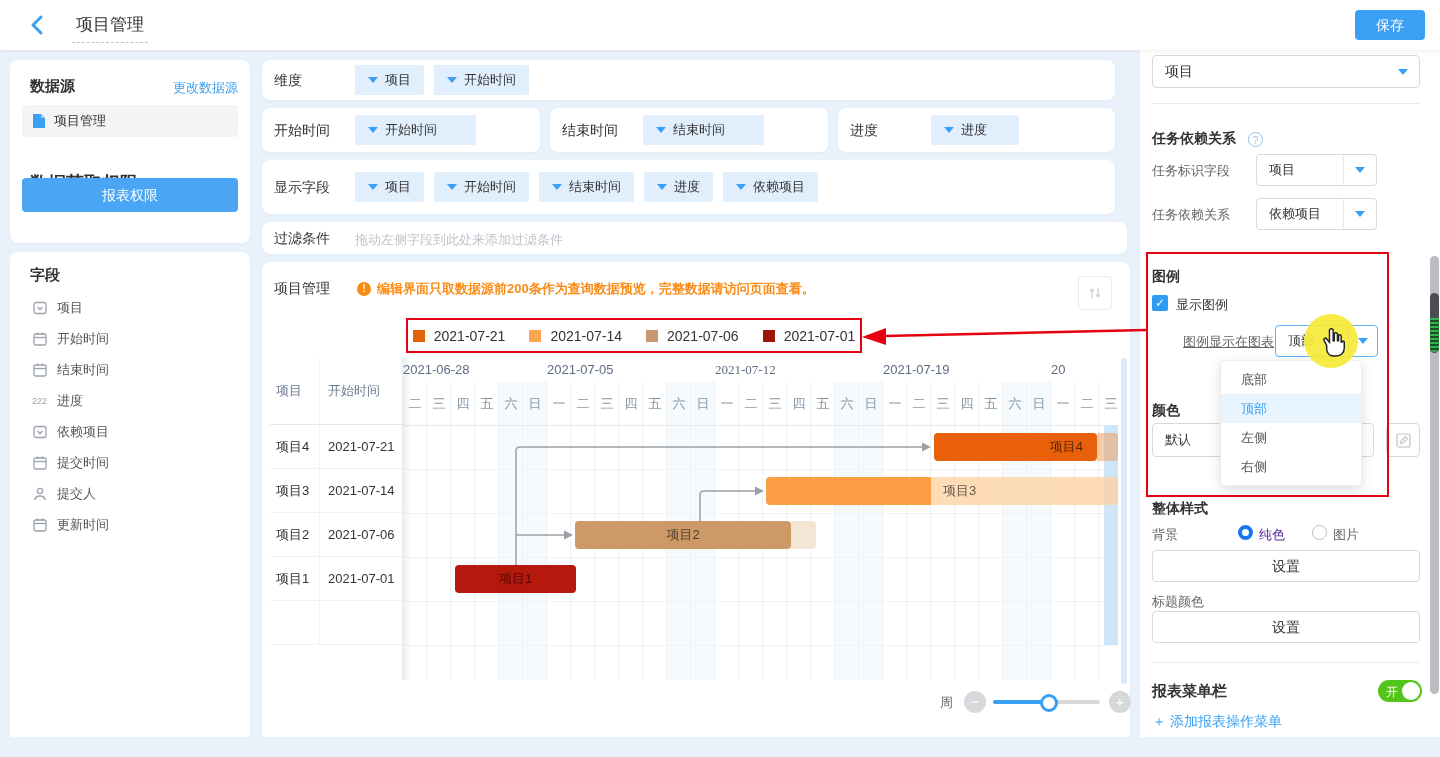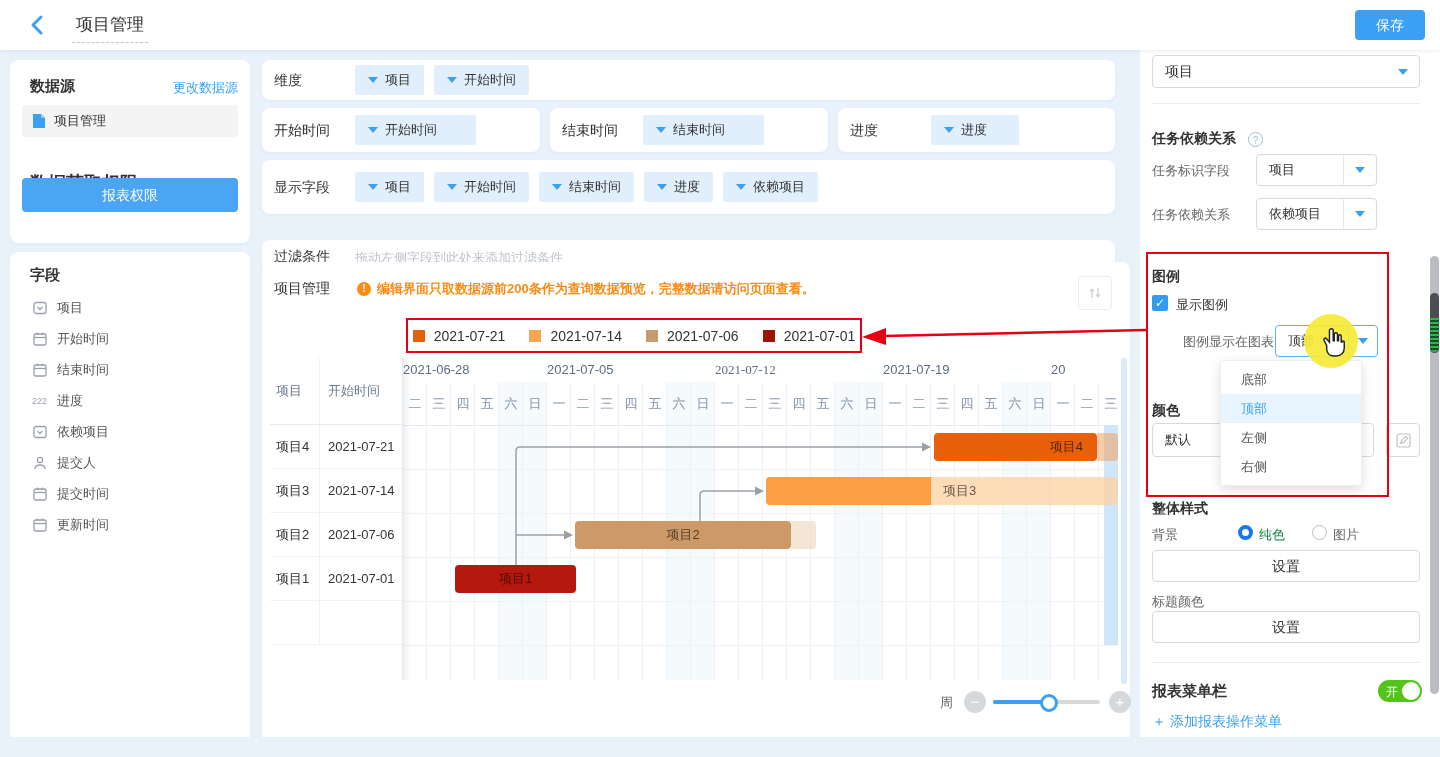--- a/index.html
+++ b/index.html
@@ -196,7 +196,7 @@
   </div>
 </section>
 
-<section class="card" style="left:262px;top:240px;width:853px;height:32px;">
+<section class="card" style="left:262px;top:222px;width:853px;height:32px;padding-left:12px;">
   <div class="abs lbl" style="left:12px;top:8px;">过滤条件</div>
   <div class="abs" style="left:93px;top:9px;font-size:13px;color:#c0c4cc;">拖动左侧字段到此处来添加过滤条件</div>
 </section>

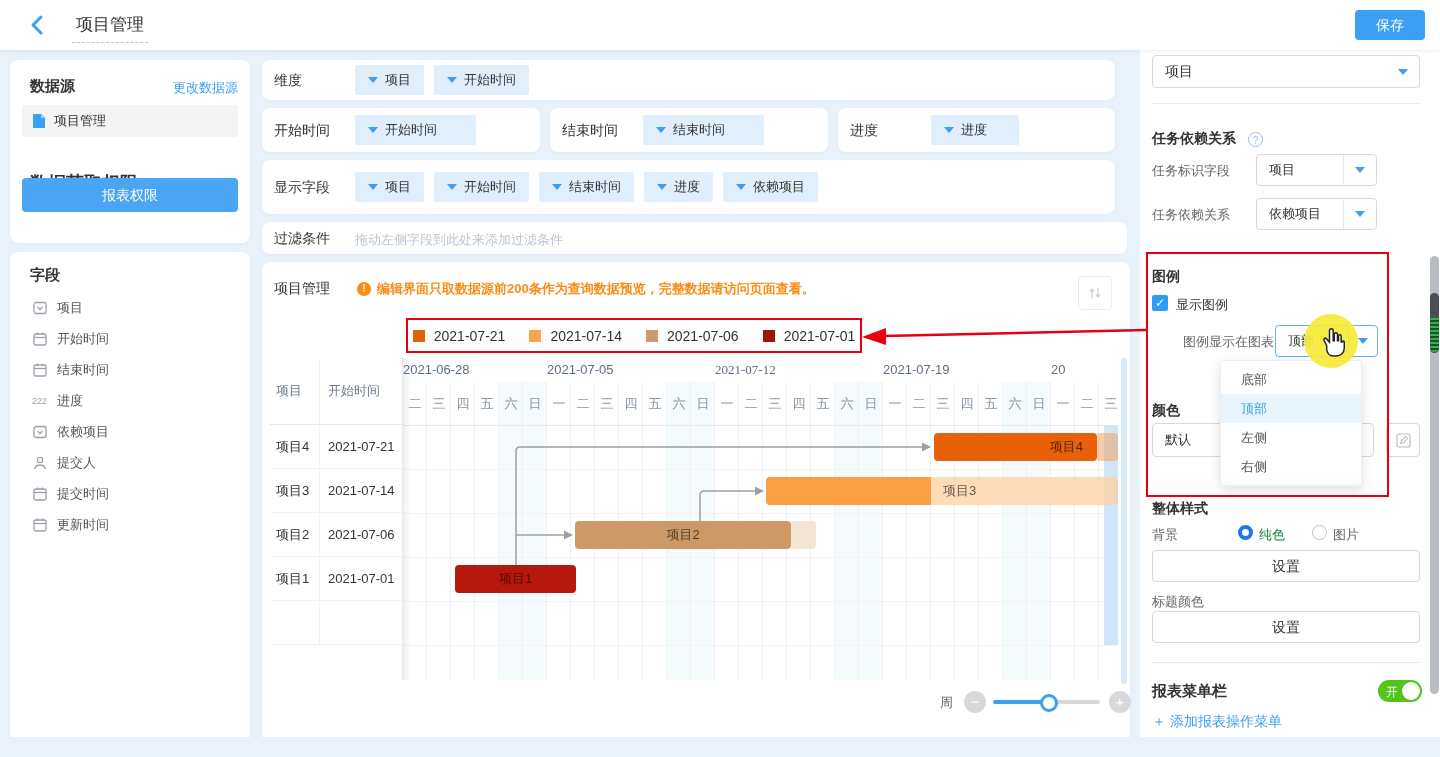--- a/index.html
+++ b/index.html
@@ -402,7 +402,7 @@
   <div class="abs" style="left:12px;top:245px;width:16px;height:16px;background:#2e9cf3;border-radius:2px;color:#fff;font-size:12px;text-align:center;line-height:16px;">✓</div>
   <div class="abs" style="left:36px;top:246px;font-size:13px;color:#333;">显示图例</div>
 
-  <div class="abs gray" style="left:43px;top:283px;">图例显示在图表</div>
+  <div class="abs gray" style="left:43px;top:283px;text-decoration:underline;">图例显示在图表</div>
   <div class="rsel" style="left:135px;top:275px;width:103px;height:32px;border-color:#5fb0f5;">
     <span class="txt">顶部</span>
     <span class="arrbox" style="width:28px;border-left:1px solid #5fb0f5;">

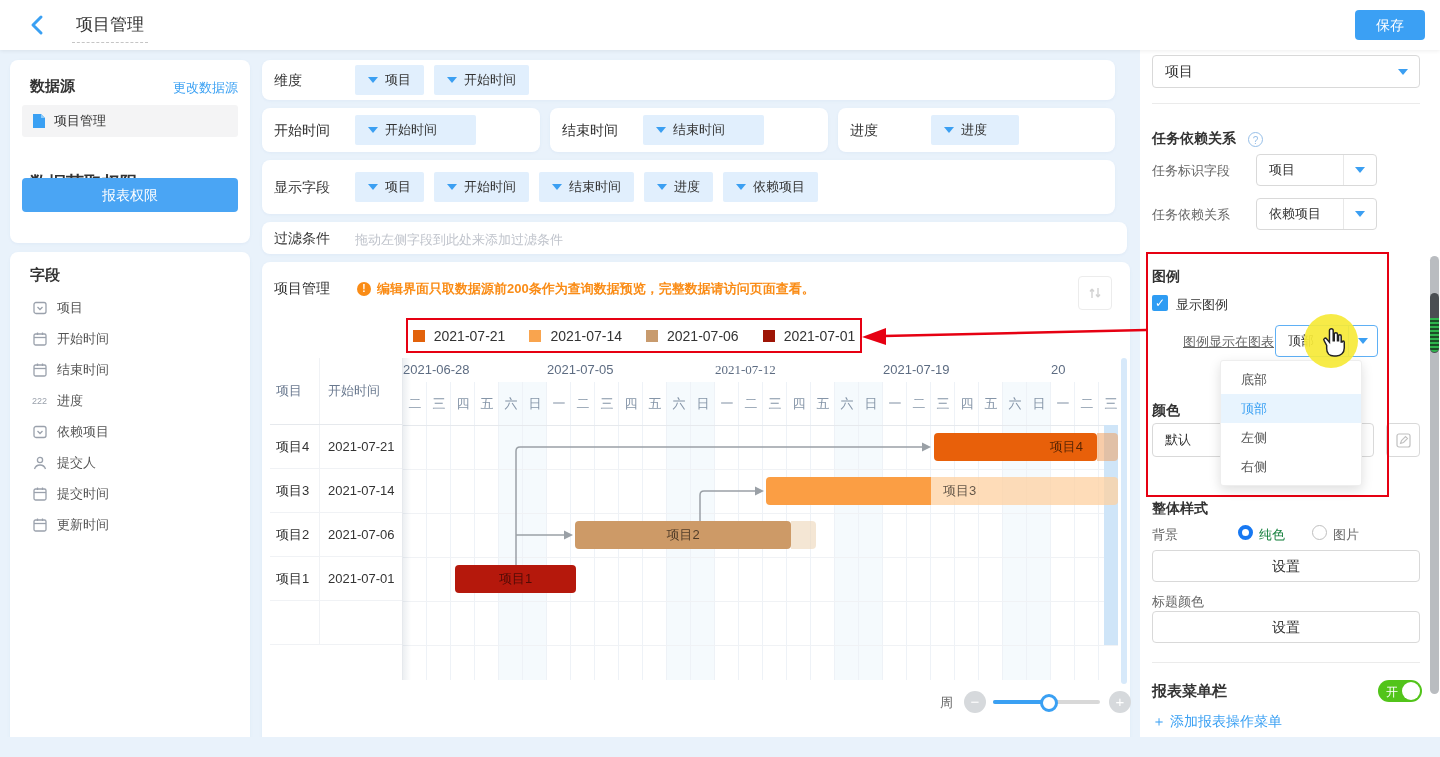--- a/index.html
+++ b/index.html
@@ -108,19 +108,19 @@
         </div>
     <div class="fieldrow">
       <svg class="ficon" viewBox="0 0 16 16">
-            <circle cx="8" cy="5" r="2.6" fill="none" stroke="#9aa1ac" stroke-width="1.3"></circle>
-            <path d="M2.5 14c1-3 3-4 5.5-4s4.5 1 5.5 4" fill="none" stroke="#9aa1ac" stroke-width="1.3"></path>
-          </svg>
-      <span>提交人</span>
-        </div>
-    <div class="fieldrow">
-      <svg class="ficon" viewBox="0 0 16 16">
             <rect x="2" y="3" width="12" height="11" rx="1.5" fill="none" stroke="#9aa1ac" stroke-width="1.3"></rect>
             <line x1="2" y1="6.5" x2="14" y2="6.5" stroke="#9aa1ac" stroke-width="1.3"></line>
             <line x1="5.5" y1="1.5" x2="5.5" y2="4" stroke="#9aa1ac" stroke-width="1.3"></line>
             <line x1="10.5" y1="1.5" x2="10.5" y2="4" stroke="#9aa1ac" stroke-width="1.3"></line>
           </svg>
       <span>提交时间</span>
+        </div>
+    <div class="fieldrow">
+      <svg class="ficon" viewBox="0 0 16 16">
+            <circle cx="8" cy="5" r="2.6" fill="none" stroke="#9aa1ac" stroke-width="1.3"></circle>
+            <path d="M2.5 14c1-3 3-4 5.5-4s4.5 1 5.5 4" fill="none" stroke="#9aa1ac" stroke-width="1.3"></path>
+          </svg>
+      <span>提交人</span>
         </div>
     <div class="fieldrow">
       <svg class="ficon" viewBox="0 0 16 16">

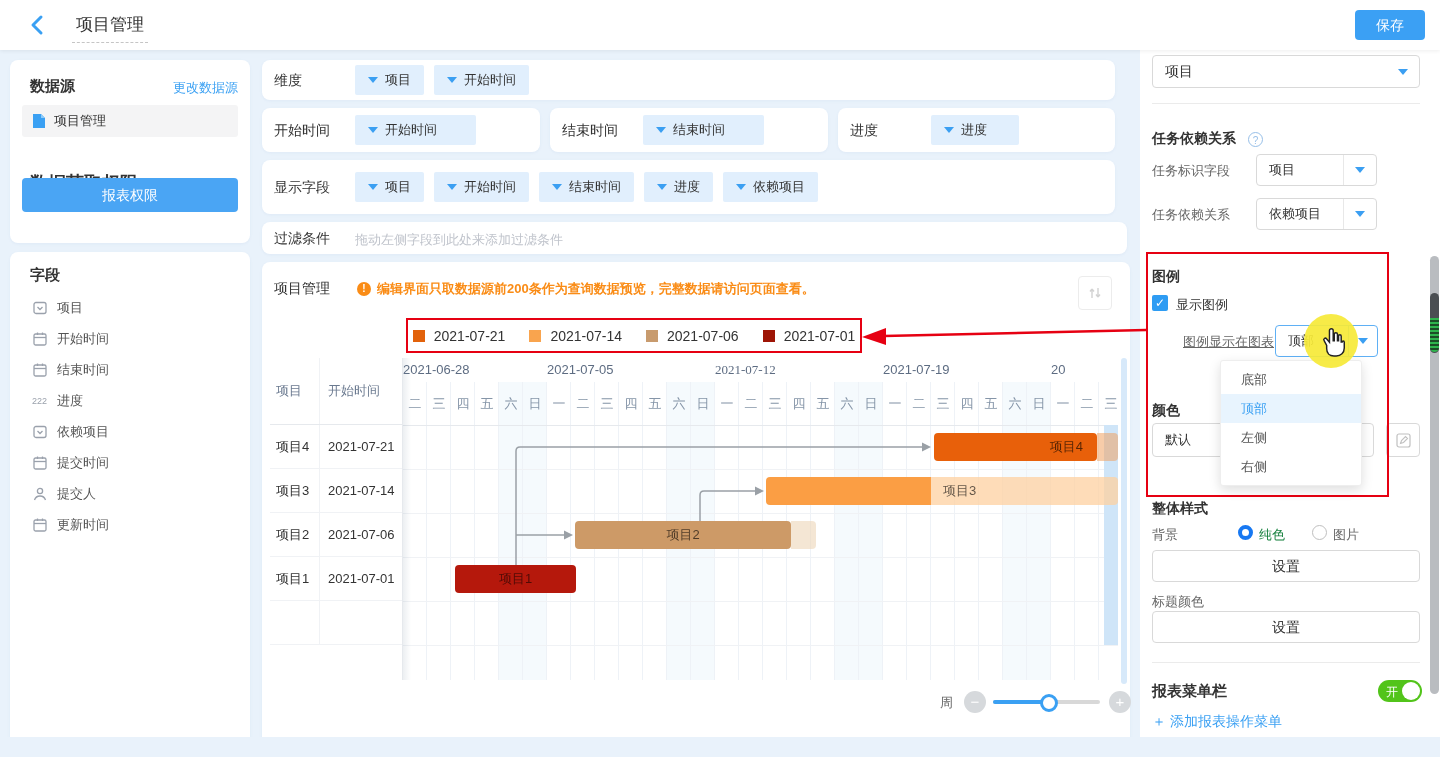--- a/index.html
+++ b/index.html
@@ -428,7 +428,7 @@
   <div class="abs bold" style="left:12px;top:450px;font-size:14px;">整体样式</div>
   <div class="abs gray" style="left:12px;top:476px;">背景</div>
   <div class="abs" style="left:98px;top:475px;width:15px;height:15px;border:4.5px solid #1778f2;border-radius:50%;box-sizing:border-box;background:#fff;"></div>
-  <div class="abs" style="left:119px;top:476px;font-size:13px;color:#15803d;">纯色</div>
+  <div class="abs" style="left:119px;top:476px;font-size:13px;color:#4c1d95;">纯色</div>
   <div class="abs" style="left:172px;top:475px;width:15px;height:15px;border:1.5px solid #bfbfbf;border-radius:50%;box-sizing:border-box;background:#fff;"></div>
   <div class="abs gray" style="left:193px;top:476px;">图片</div>
   <div class="setbtn" style="left:12px;top:500px;width:268px;height:32px;line-height:30px;">设置</div>

